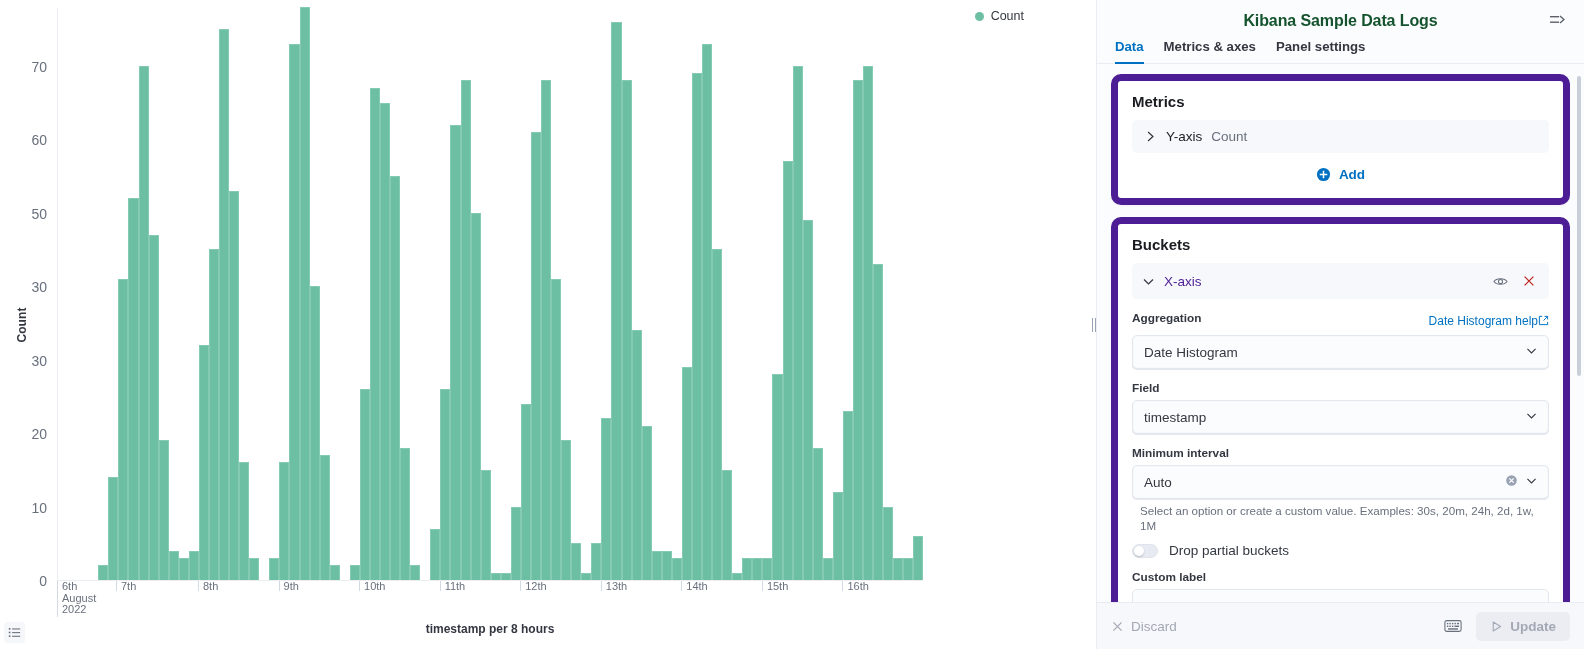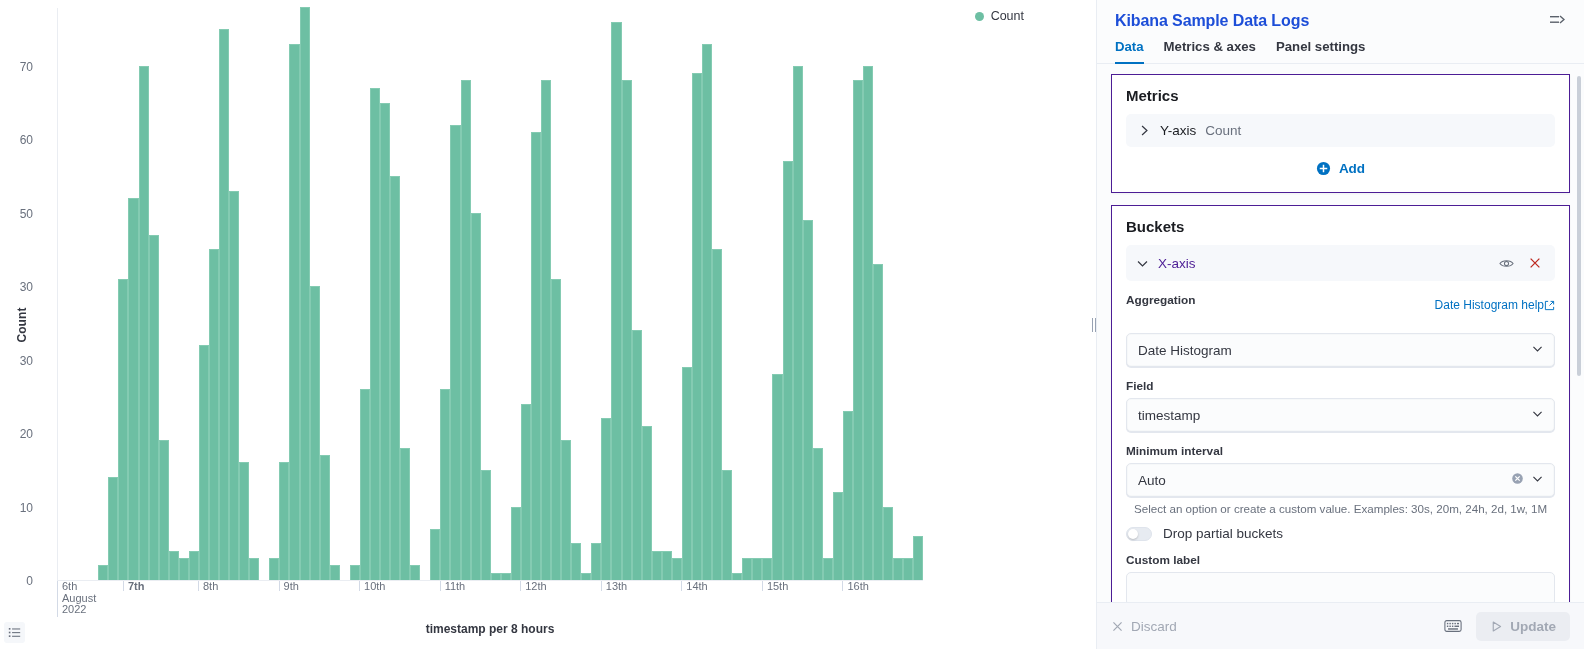--- a/index.html
+++ b/index.html
@@ -126,8 +126,9 @@
     position: relative;
   }
   .editor-title {
-    font-size: 16px; font-weight: bold; color: #1d4ed8;
+    font-size: 16px; font-weight: bold; color: #14532d;
     letter-spacing: -.1px;
+    text-align: center;
   }
   .collapse-btn {
     position: absolute; right: 14px; top: 7px;

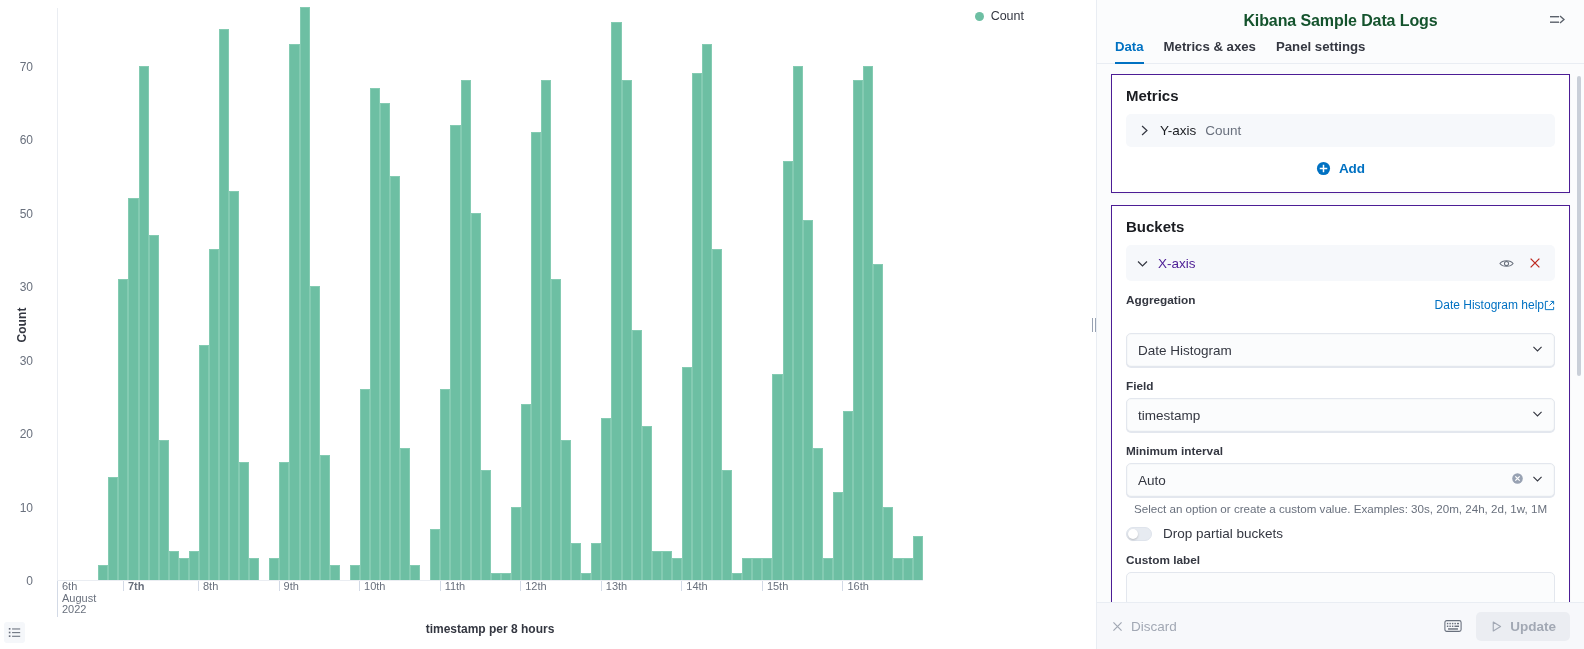--- a/index.html
+++ b/index.html
@@ -50,8 +50,8 @@
   .ytick {
     position: absolute;
     right: 100%;
-    margin-right: 24px;
-    font-size: 12px;
+    margin-right: 10px;
+    font-size: 14px;
     color: #69707d;
     transform: translateY(-50%);
     white-space: nowrap;

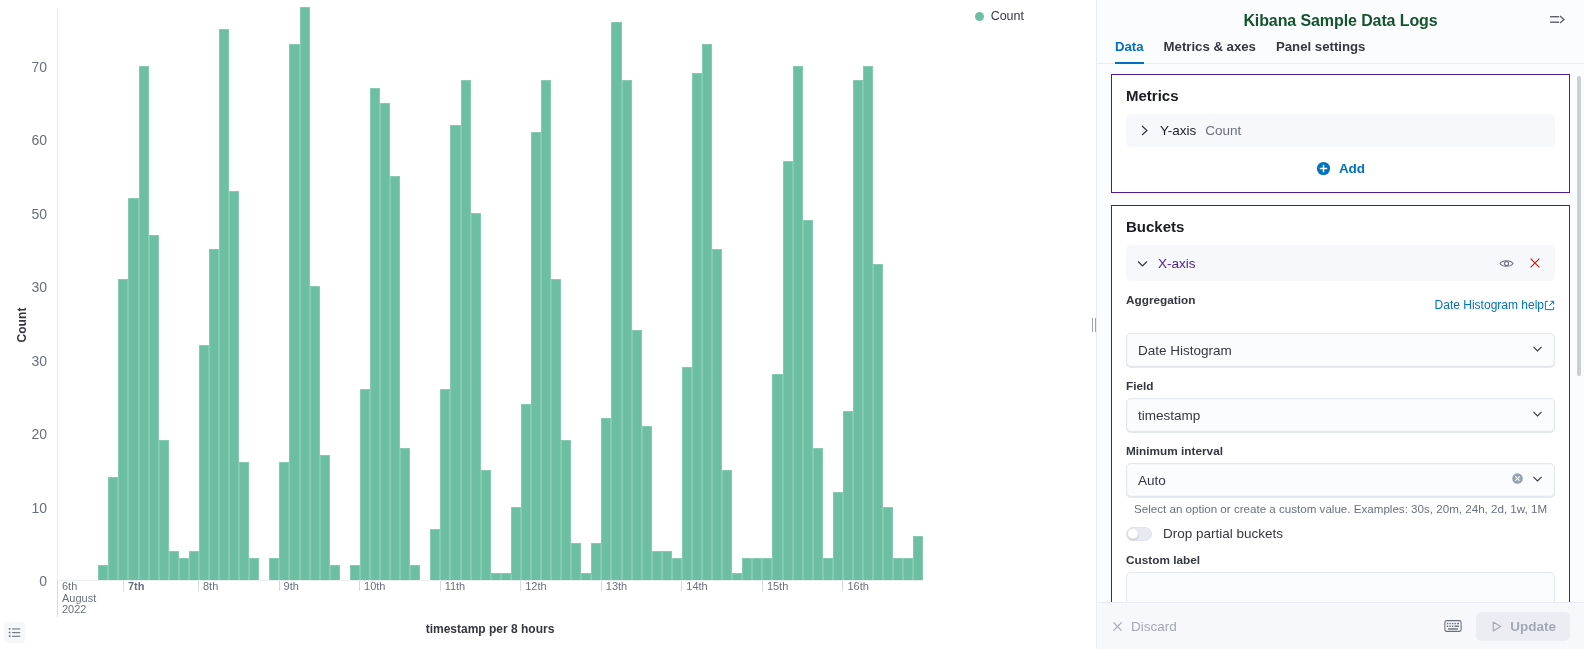--- a/index.html
+++ b/index.html
@@ -162,8 +162,8 @@
   }
   .card {
     background: #fff;
-    border: 1px solid #4c1d95;
-    border-radius: 0;
+    border: 7px solid #4c1d95;
+    border-radius: 10px;
     padding: 12px 14px 14px 14px;
     margin-bottom: 12px;
     box-shadow: 0 1px 2px rgba(22,30,46,.05);

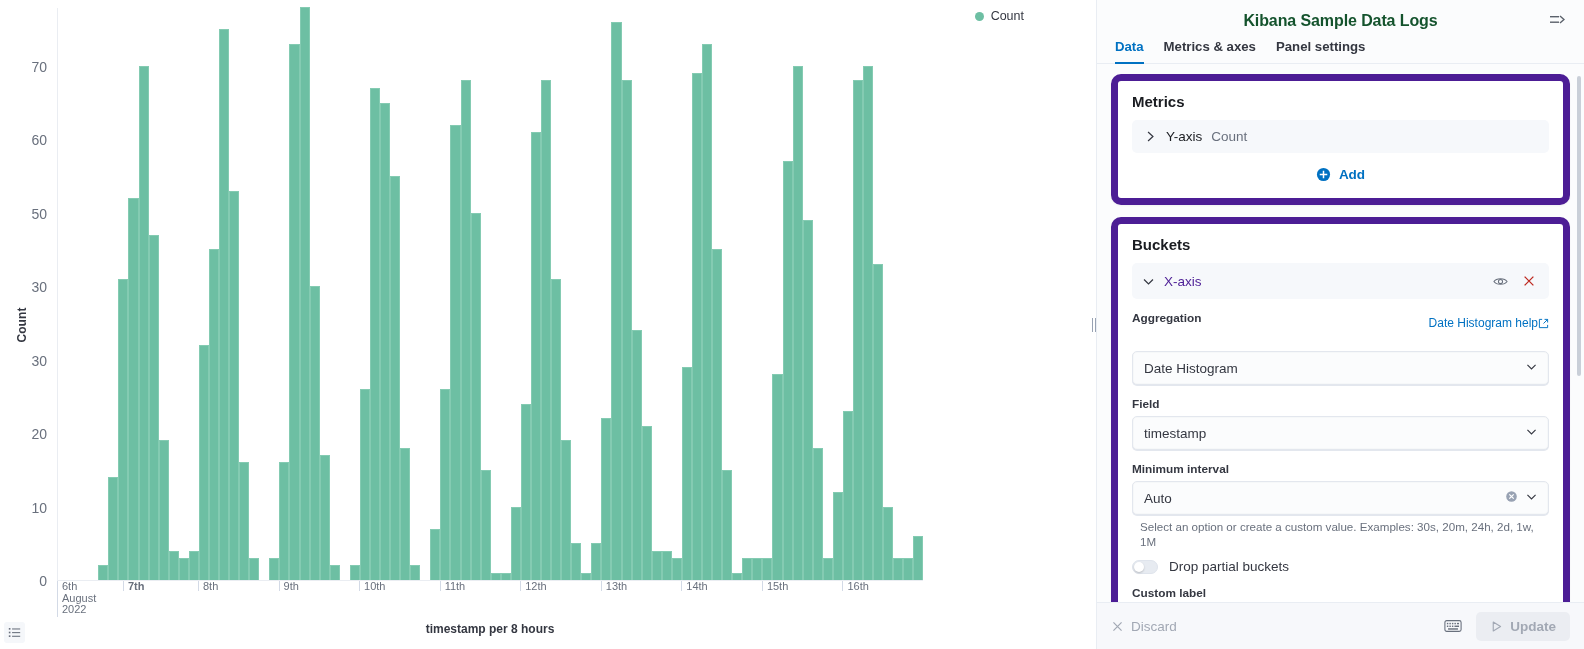--- a/index.html
+++ b/index.html
@@ -201,8 +201,8 @@
     margin-bottom: 5px;
   }
   .field-row {
-    display: flex; align-items: flex-end; justify-content: space-between;
-    margin-bottom: 21px;
+    display: flex; align-items: center; justify-content: space-between;
+    margin-bottom: 5px;
   }
   .help-link {
     font-size: 12px; color: #0071c2; cursor: pointer;

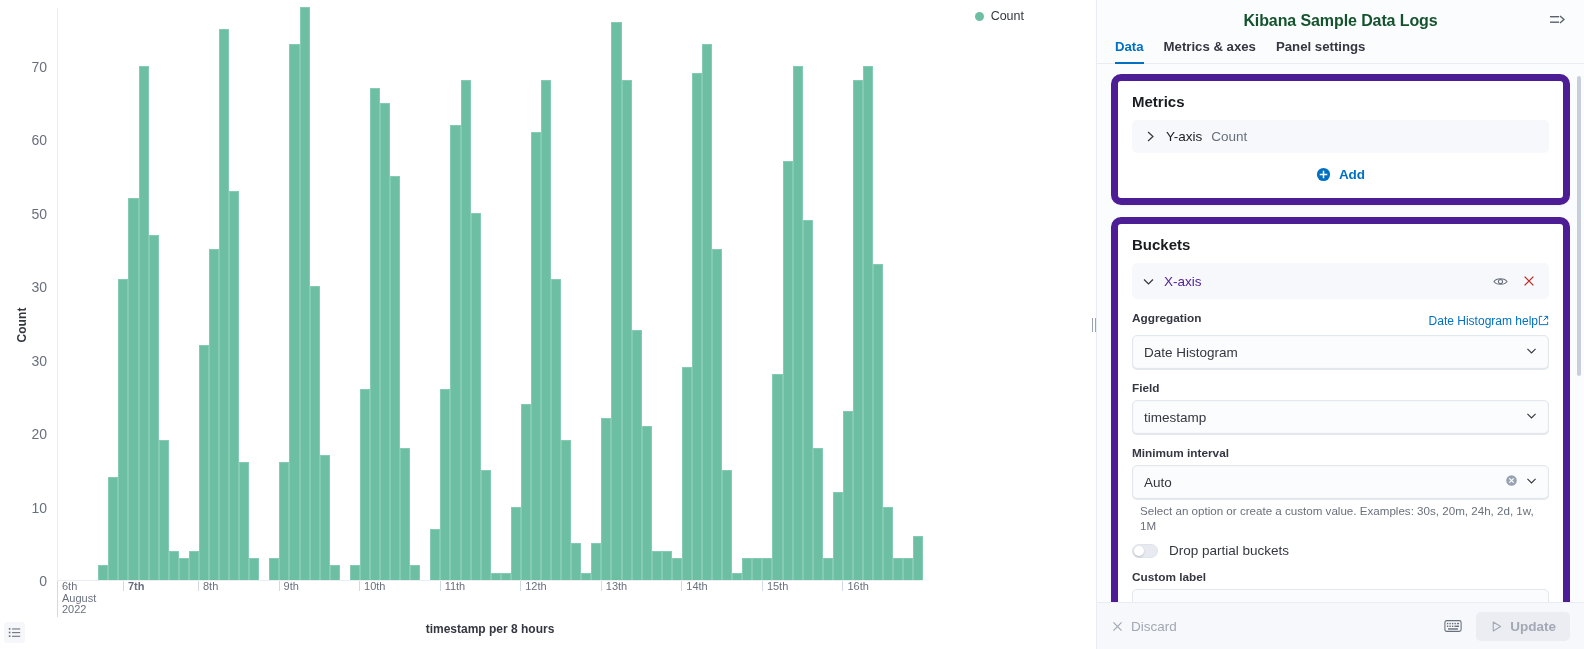--- a/index.html
+++ b/index.html
@@ -396,7 +396,7 @@
 
     <div class="xaxis" id="xaxis">
         <div class="xtick" style="left: 0px; height: 36px;"><span>6th</span><span>August</span><span>2022</span></div>
-        <div class="xtick" style="left: 66px; height: 10px; font-weight: bold;"><span>7th</span></div>
+        <div class="xtick" style="left: 59px; height: 10px;"><span>7th</span></div>
         <div class="xtick" style="left: 140.977px; height: 10px;"><span>8th</span></div>
         <div class="xtick" style="left: 221.535px; height: 10px;"><span>9th</span></div>
         <div class="xtick" style="left: 302.093px; height: 10px;"><span>10th</span></div>

